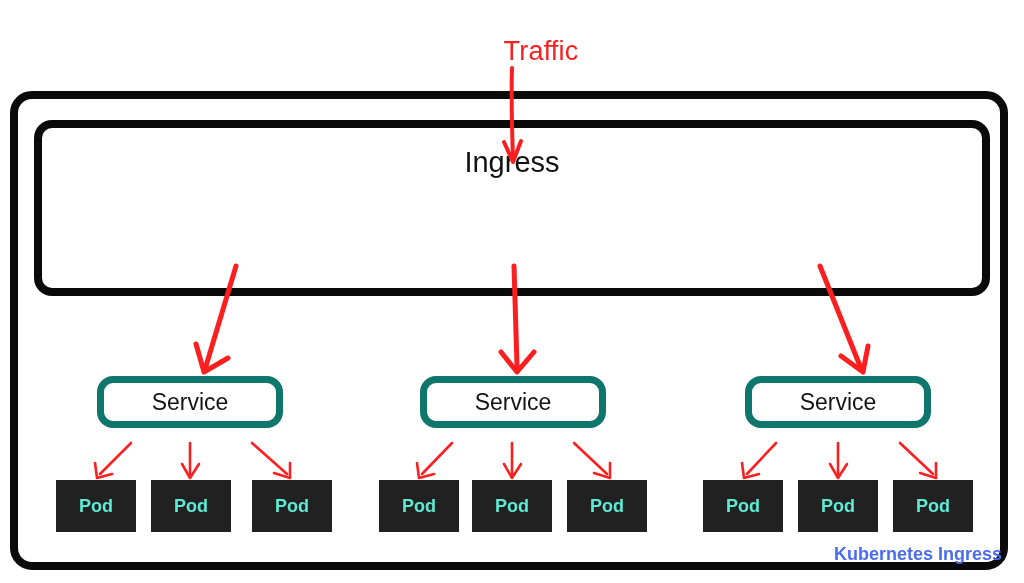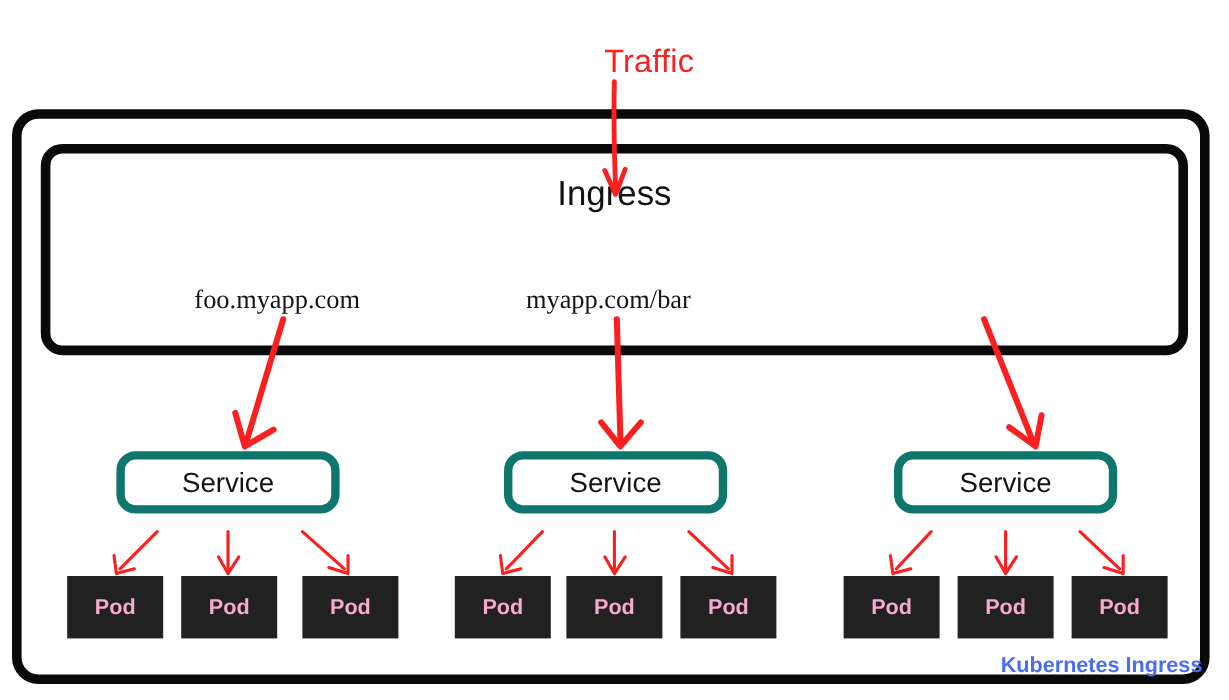--- a/index.html
+++ b/index.html
@@ -152,7 +152,6 @@
     <div class="ingress-title">Ingress</div>
   </div>
 
-  <div class="route-label" style="left:131px; width:200px;">foo.myapp.com</div>
   <div class="route-label" style="left:407px; width:200px;">myapp.com/bar</div>
 
   <div class="service-box" style="left:97px;">

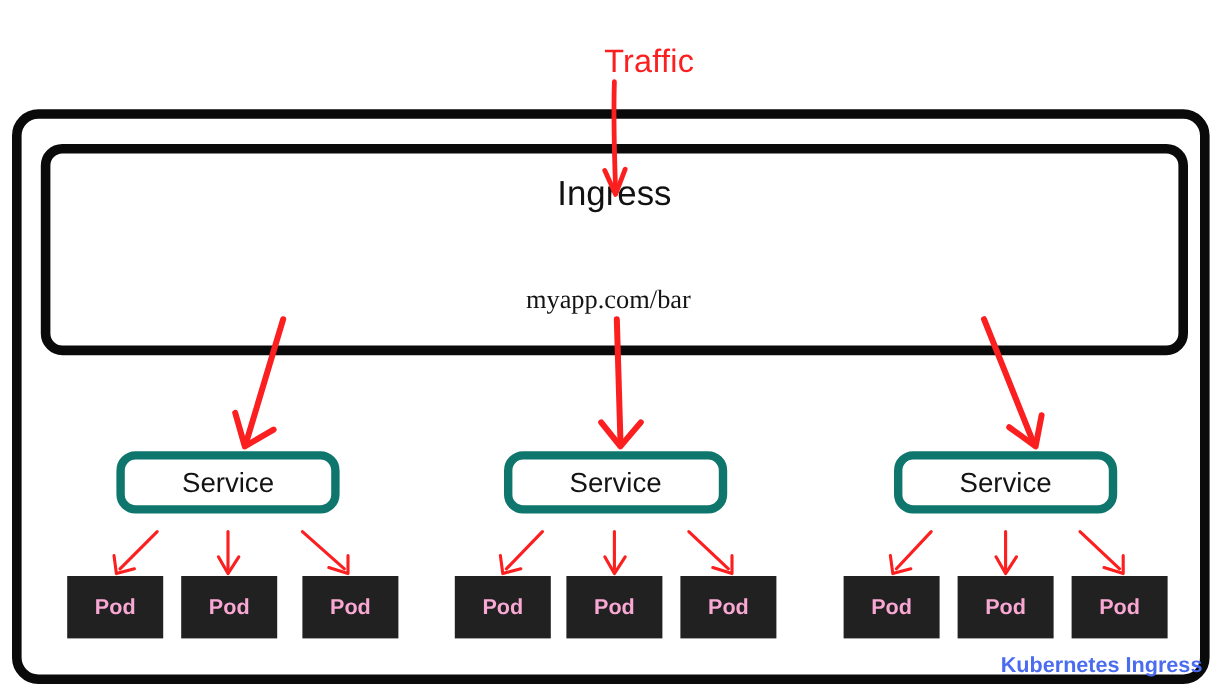--- a/index.html
+++ b/index.html
@@ -152,7 +152,6 @@
     <div class="ingress-title">Ingress</div>
   </div>
 
-  <div class="route-label" style="left:407px; width:200px;">myapp.com/bar</div>
 
   <div class="service-box" style="left:97px;">
     <span class="service-label">Service</span>

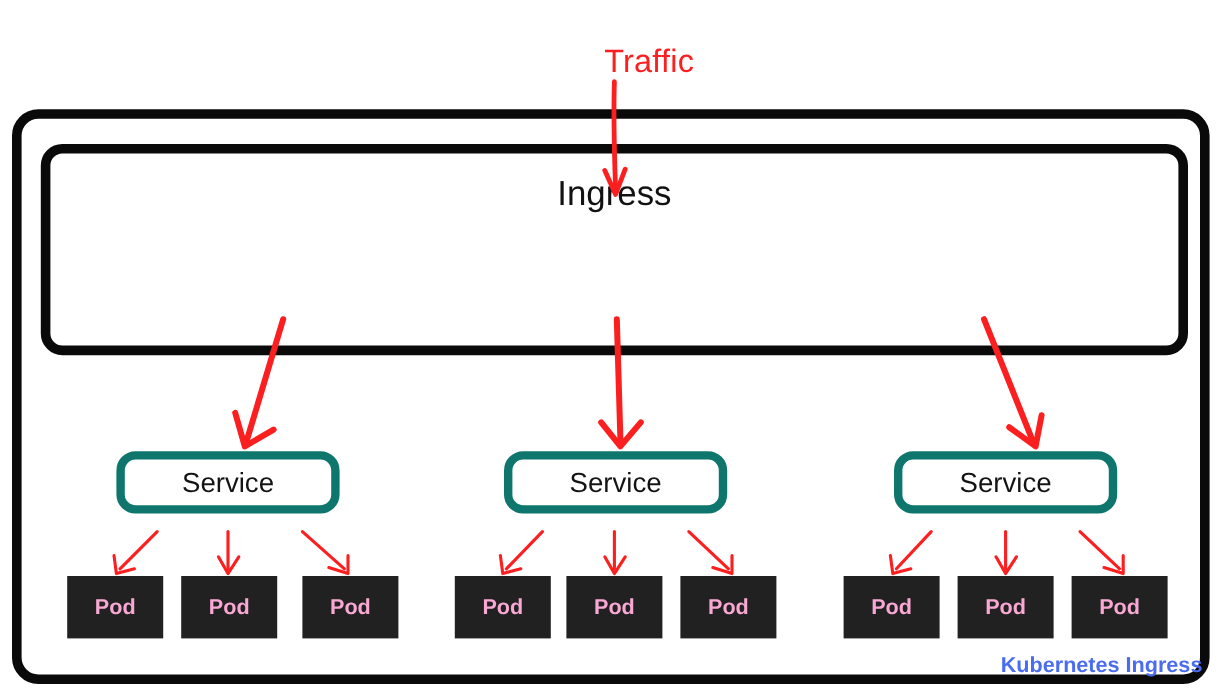--- a/index.html
+++ b/index.html
@@ -122,7 +122,7 @@
     font-family: "Liberation Sans", sans-serif;
     font-size: 18px;
     font-weight: bold;
-    color: #f9a8d4;
+    color: #5eead4;
   }
 
   

